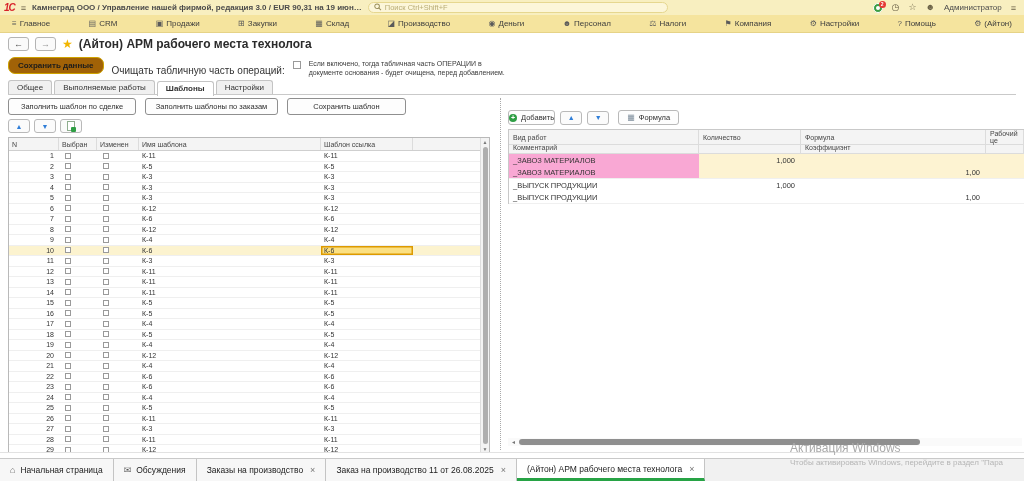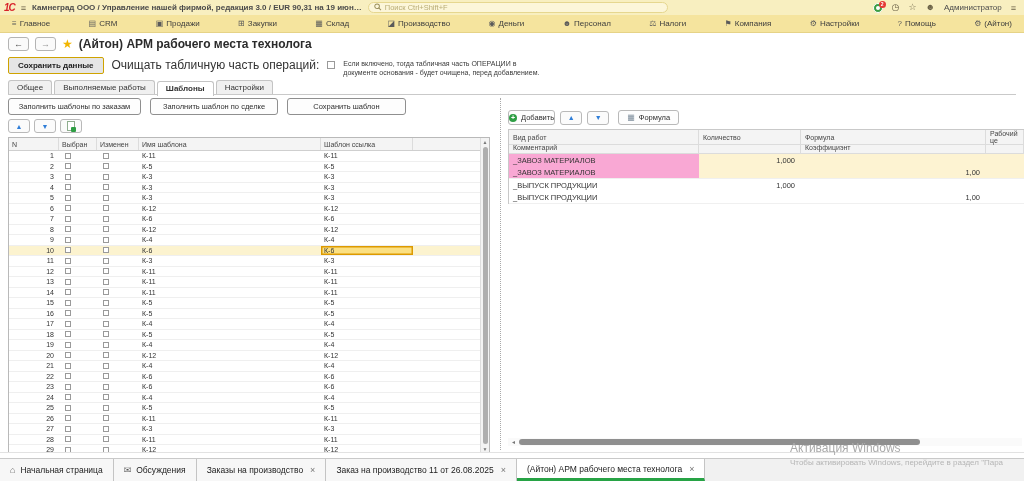--- a/index.html
+++ b/index.html
@@ -36,7 +36,7 @@
   .page-title{font-size:12px;font-weight:bold;color:#2b2b2b}
 
   .action-row{position:absolute;top:57px;left:8px;right:8px;display:flex;align-items:flex-start;gap:8px}
-  .save-btn{background:#e5e5e5;border:1px solid #cfa300;border-radius:2px;font-size:8px;font-weight:bold;color:#1c1c1c;padding:3px 9px;white-space:nowrap}
+  .save-btn{background:#a16207;border:1px solid #cfa300;border-radius:7px;font-size:8px;font-weight:bold;color:#1c1c1c;padding:3px 9px;white-space:nowrap}
   .clear-label{font-size:12px;color:#333;margin-top:1px;white-space:nowrap}
   .cb{display:inline-block;width:8px;height:8px;border:1px solid #9a9a9a;background:#fff;vertical-align:middle}
   .action-cb{margin-top:4px}

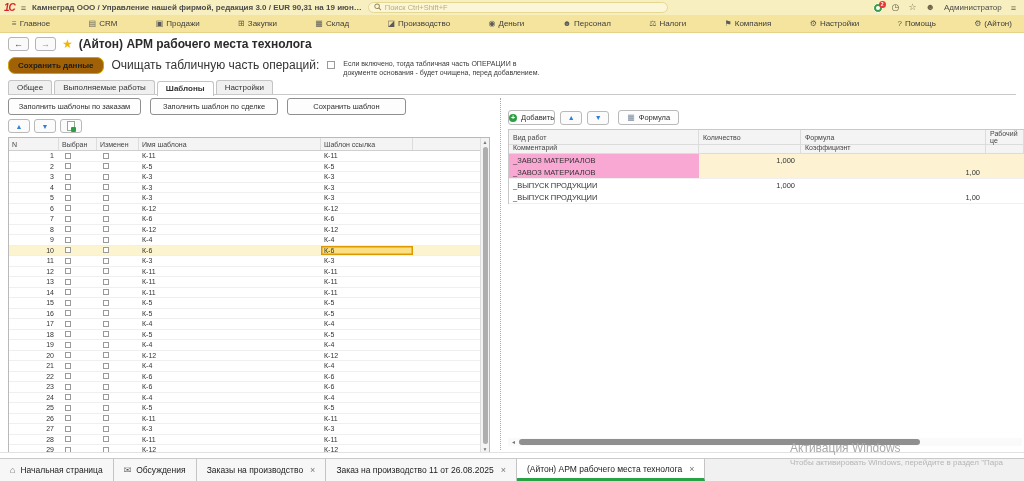--- a/index.html
+++ b/index.html
@@ -37,7 +37,7 @@
 
   .action-row{position:absolute;top:57px;left:8px;right:8px;display:flex;align-items:flex-start;gap:8px}
   .save-btn{background:#a16207;border:1px solid #cfa300;border-radius:7px;font-size:8px;font-weight:bold;color:#1c1c1c;padding:3px 9px;white-space:nowrap}
-  .clear-label{font-size:12px;color:#333;margin-top:1px;white-space:nowrap}
+  .clear-label{font-size:10px;color:#333;margin-top:8px;white-space:nowrap}
   .cb{display:inline-block;width:8px;height:8px;border:1px solid #9a9a9a;background:#fff;vertical-align:middle}
   .action-cb{margin-top:4px}
   .hint{font-size:7px;color:#3a3a3a;line-height:9px;margin-top:2px}

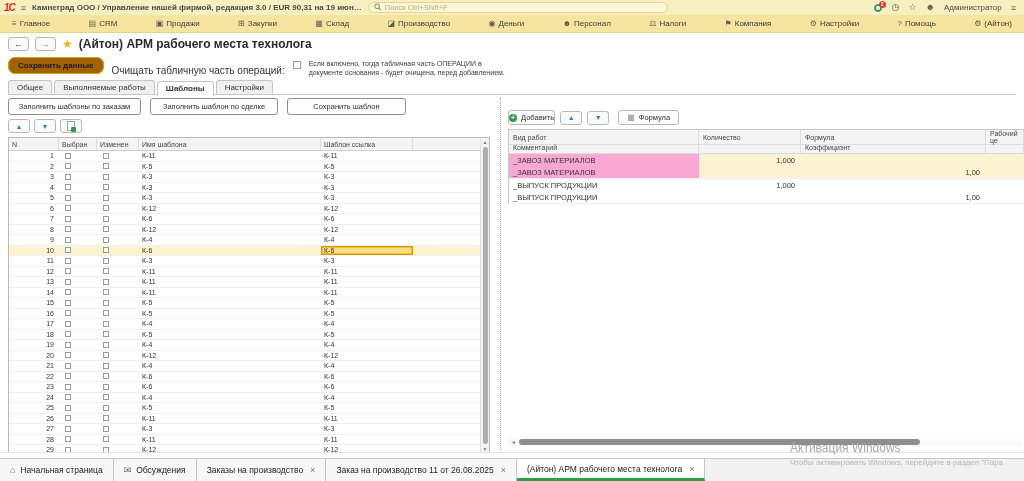--- a/index.html
+++ b/index.html
@@ -219,8 +219,8 @@
 
   <div class="left-panel">
     <div class="btn-row">
+      <button class="wbtn b2">Заполнить шаблон по сделке</button>
       <button class="wbtn b1">Заполнить шаблоны по заказам</button>
-      <button class="wbtn b2">Заполнить шаблон по сделке</button>
       <button class="wbtn b3">Сохранить шаблон</button>
     </div>
     <div class="mini-row">

